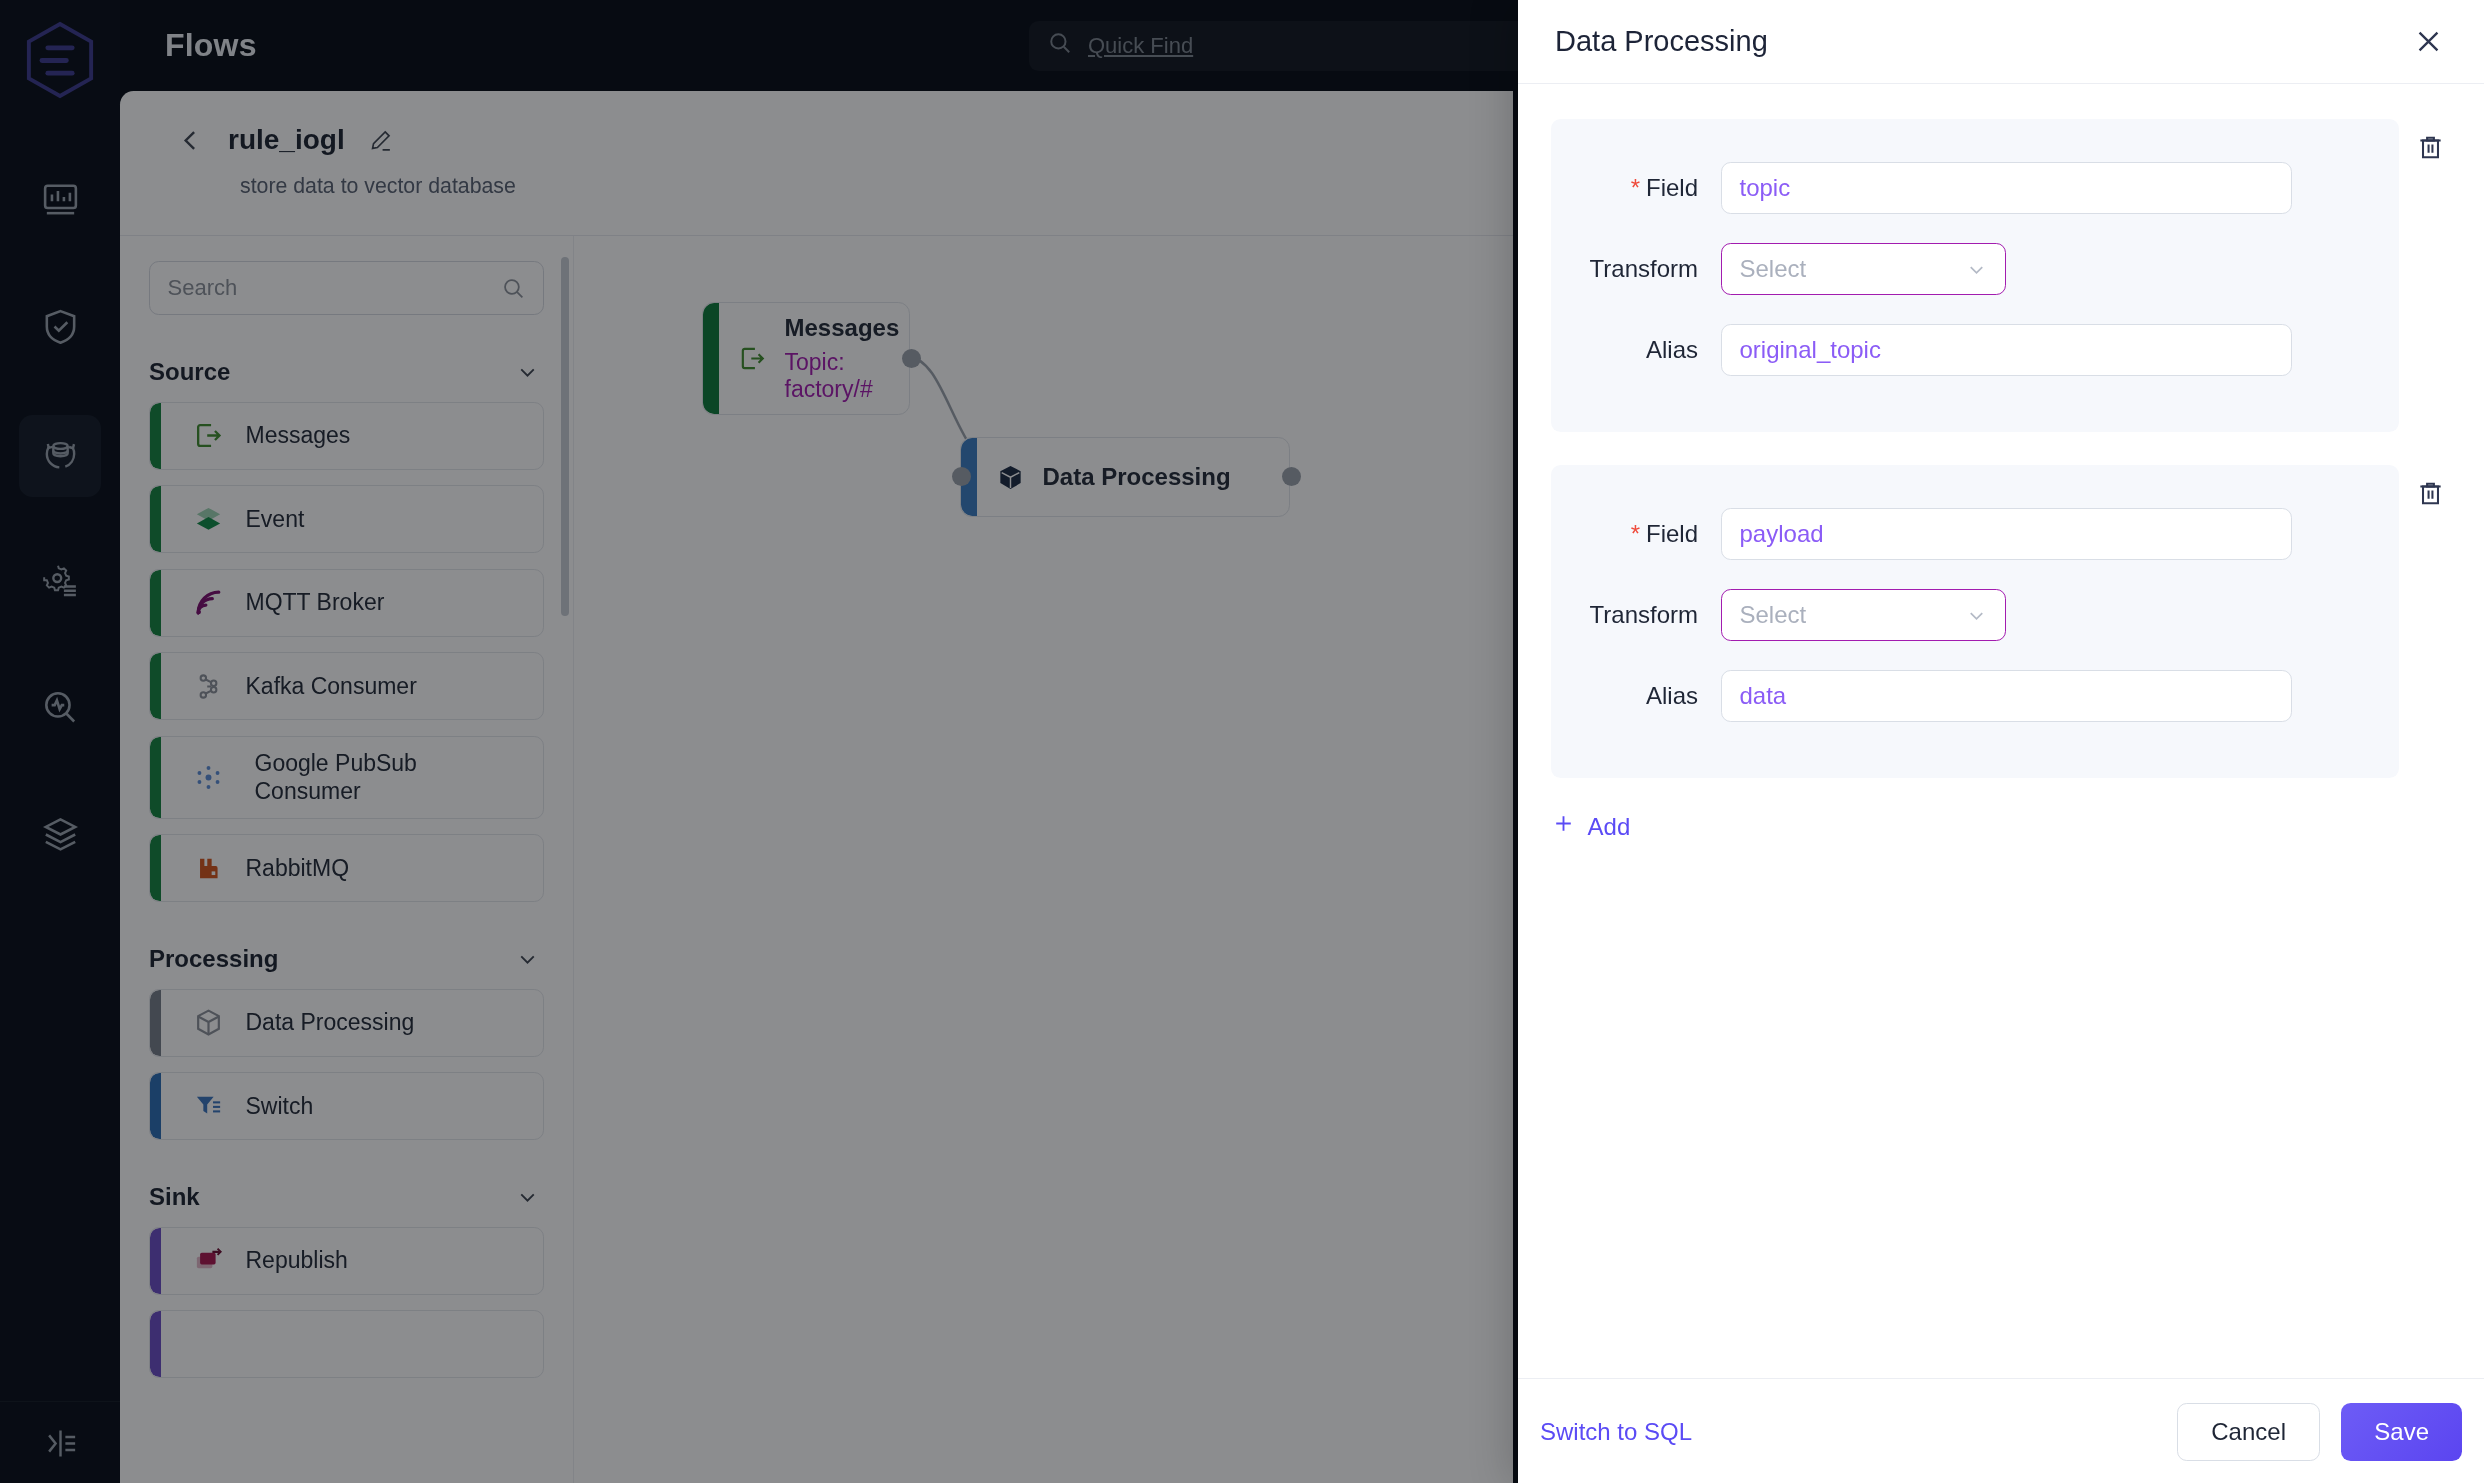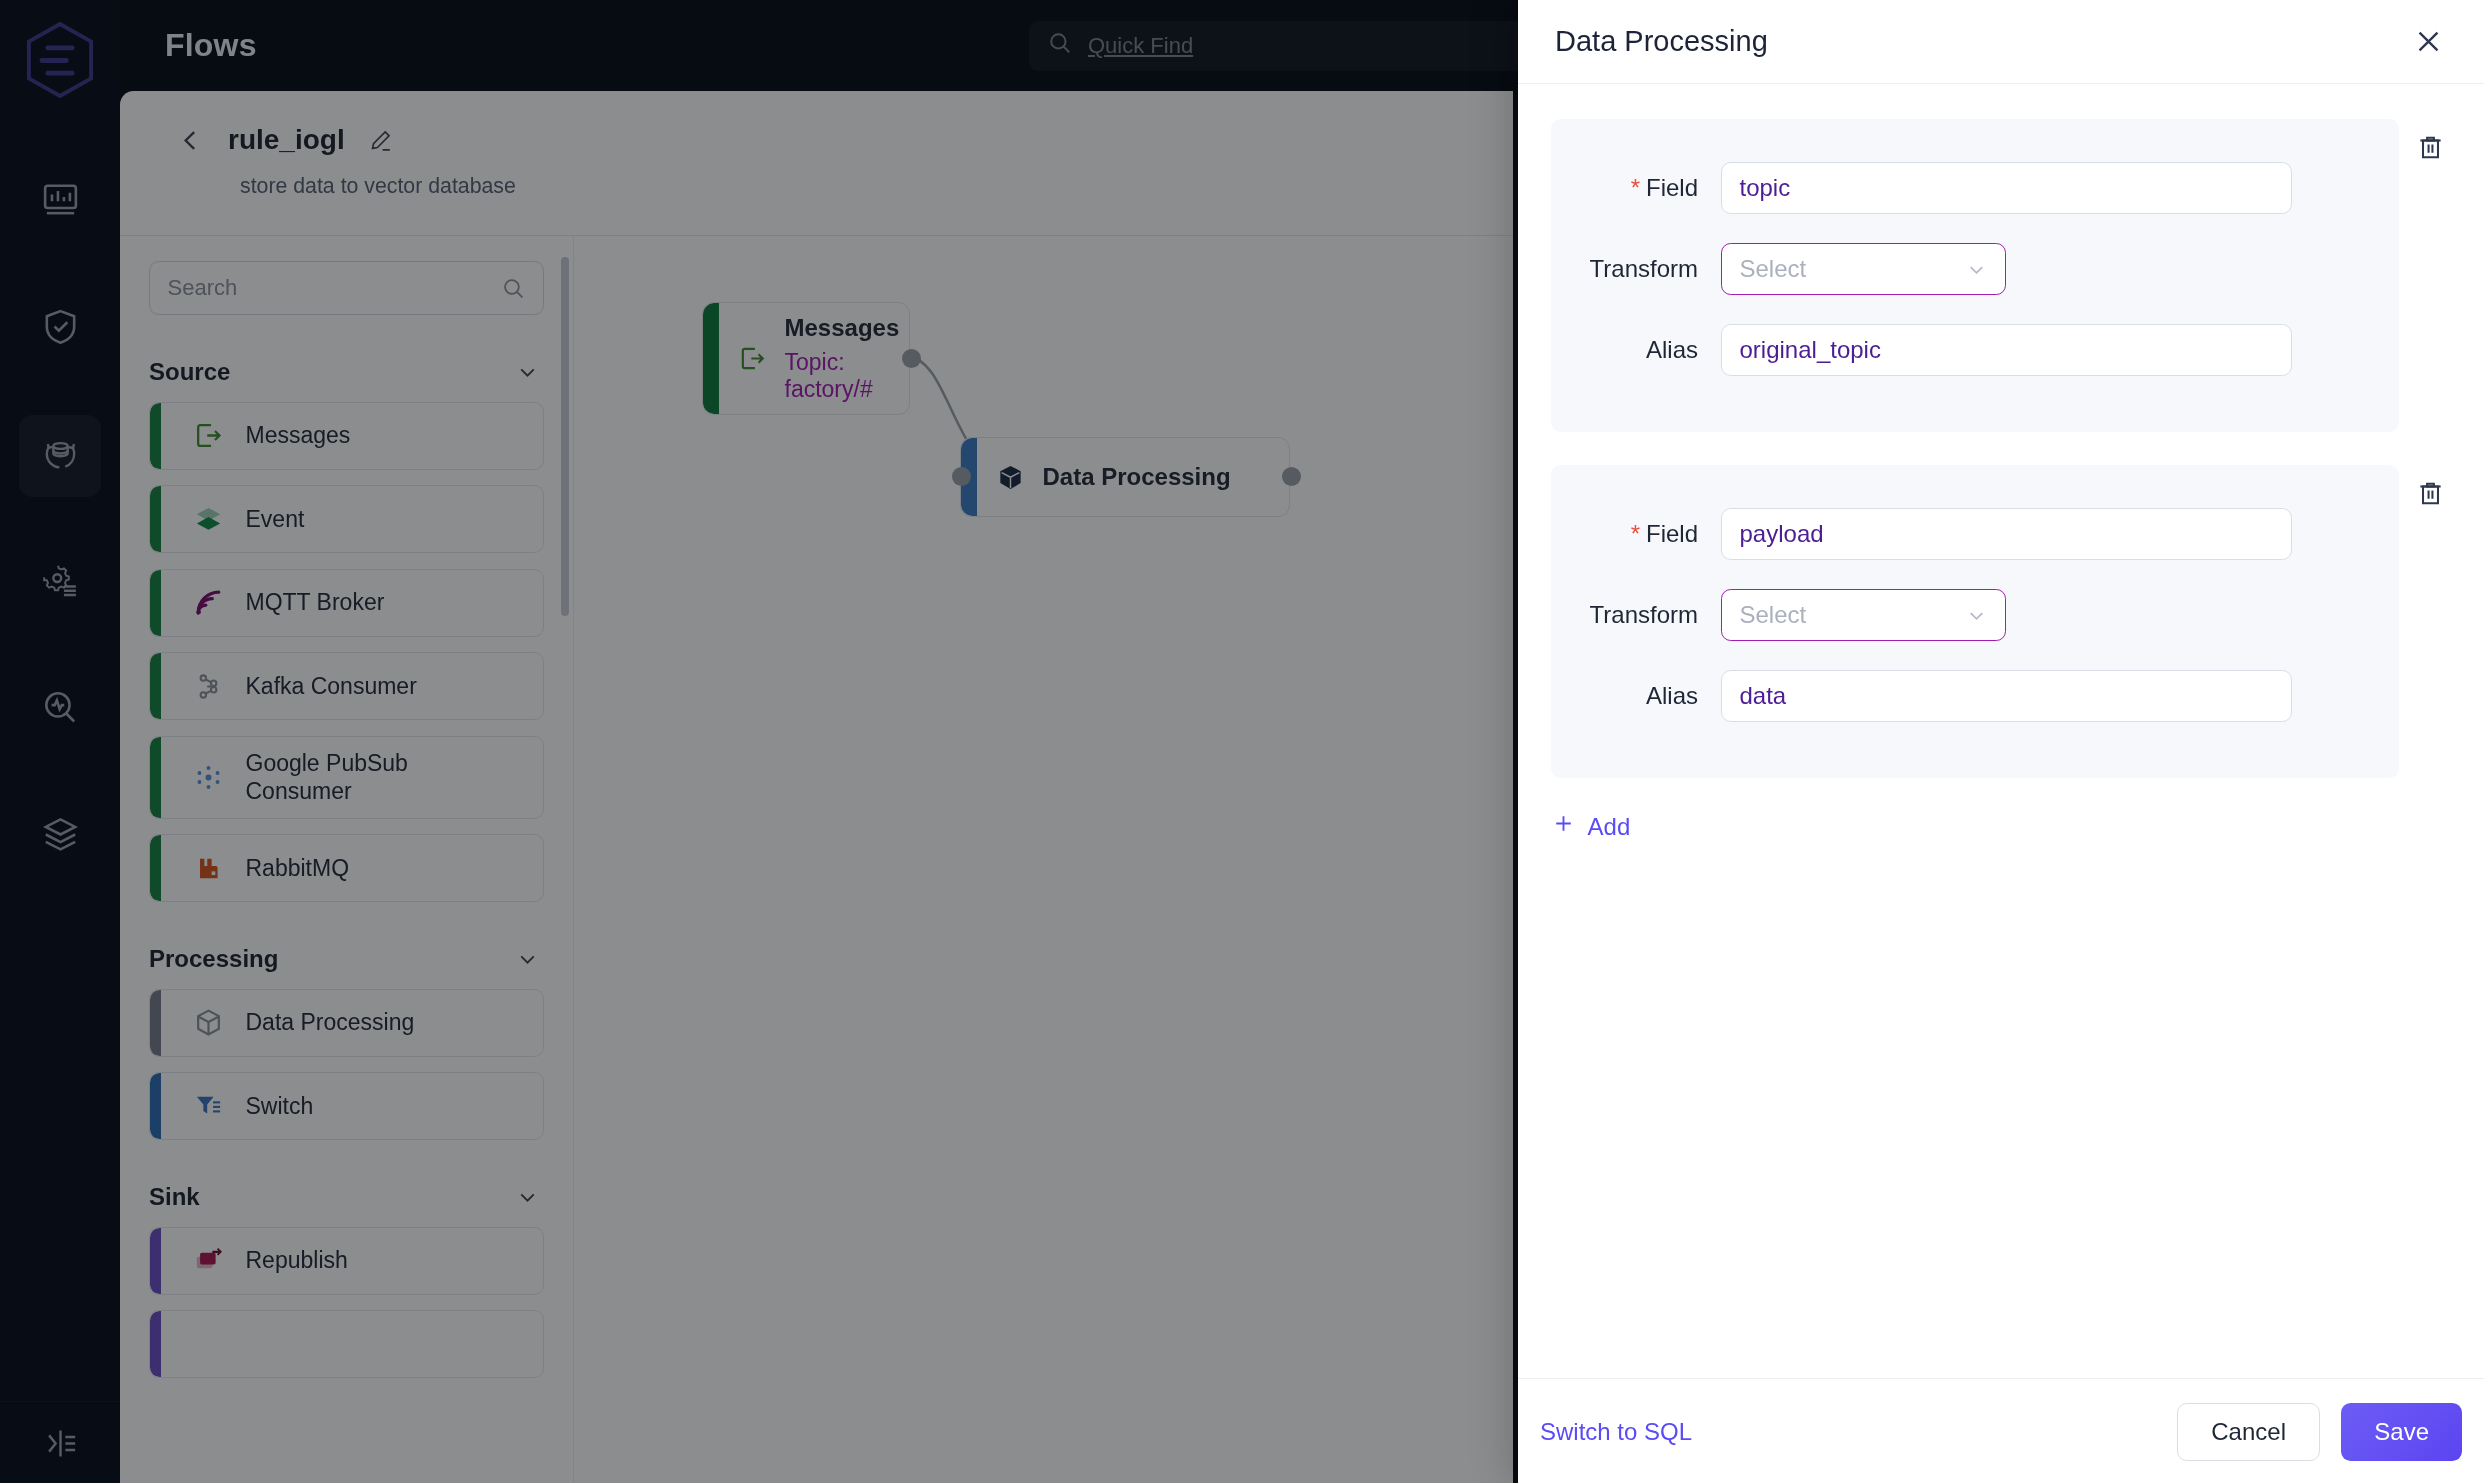--- a/index.html
+++ b/index.html
@@ -151,7 +151,7 @@
   .finput {
     height: 52px; border: 1px solid #d9dee6; border-radius: 9.7px;
     background: #fff; display: flex; align-items: center; padding: 0 17.5px;
-    font-size: 24px; color: #4c1d95; width: 571px;
+    font-size: 24px; color: #8b5cf6; width: 571px;
   }
   .fselect {
     height: 52px; border: 1px solid #a21caf; border-radius: 9.7px;

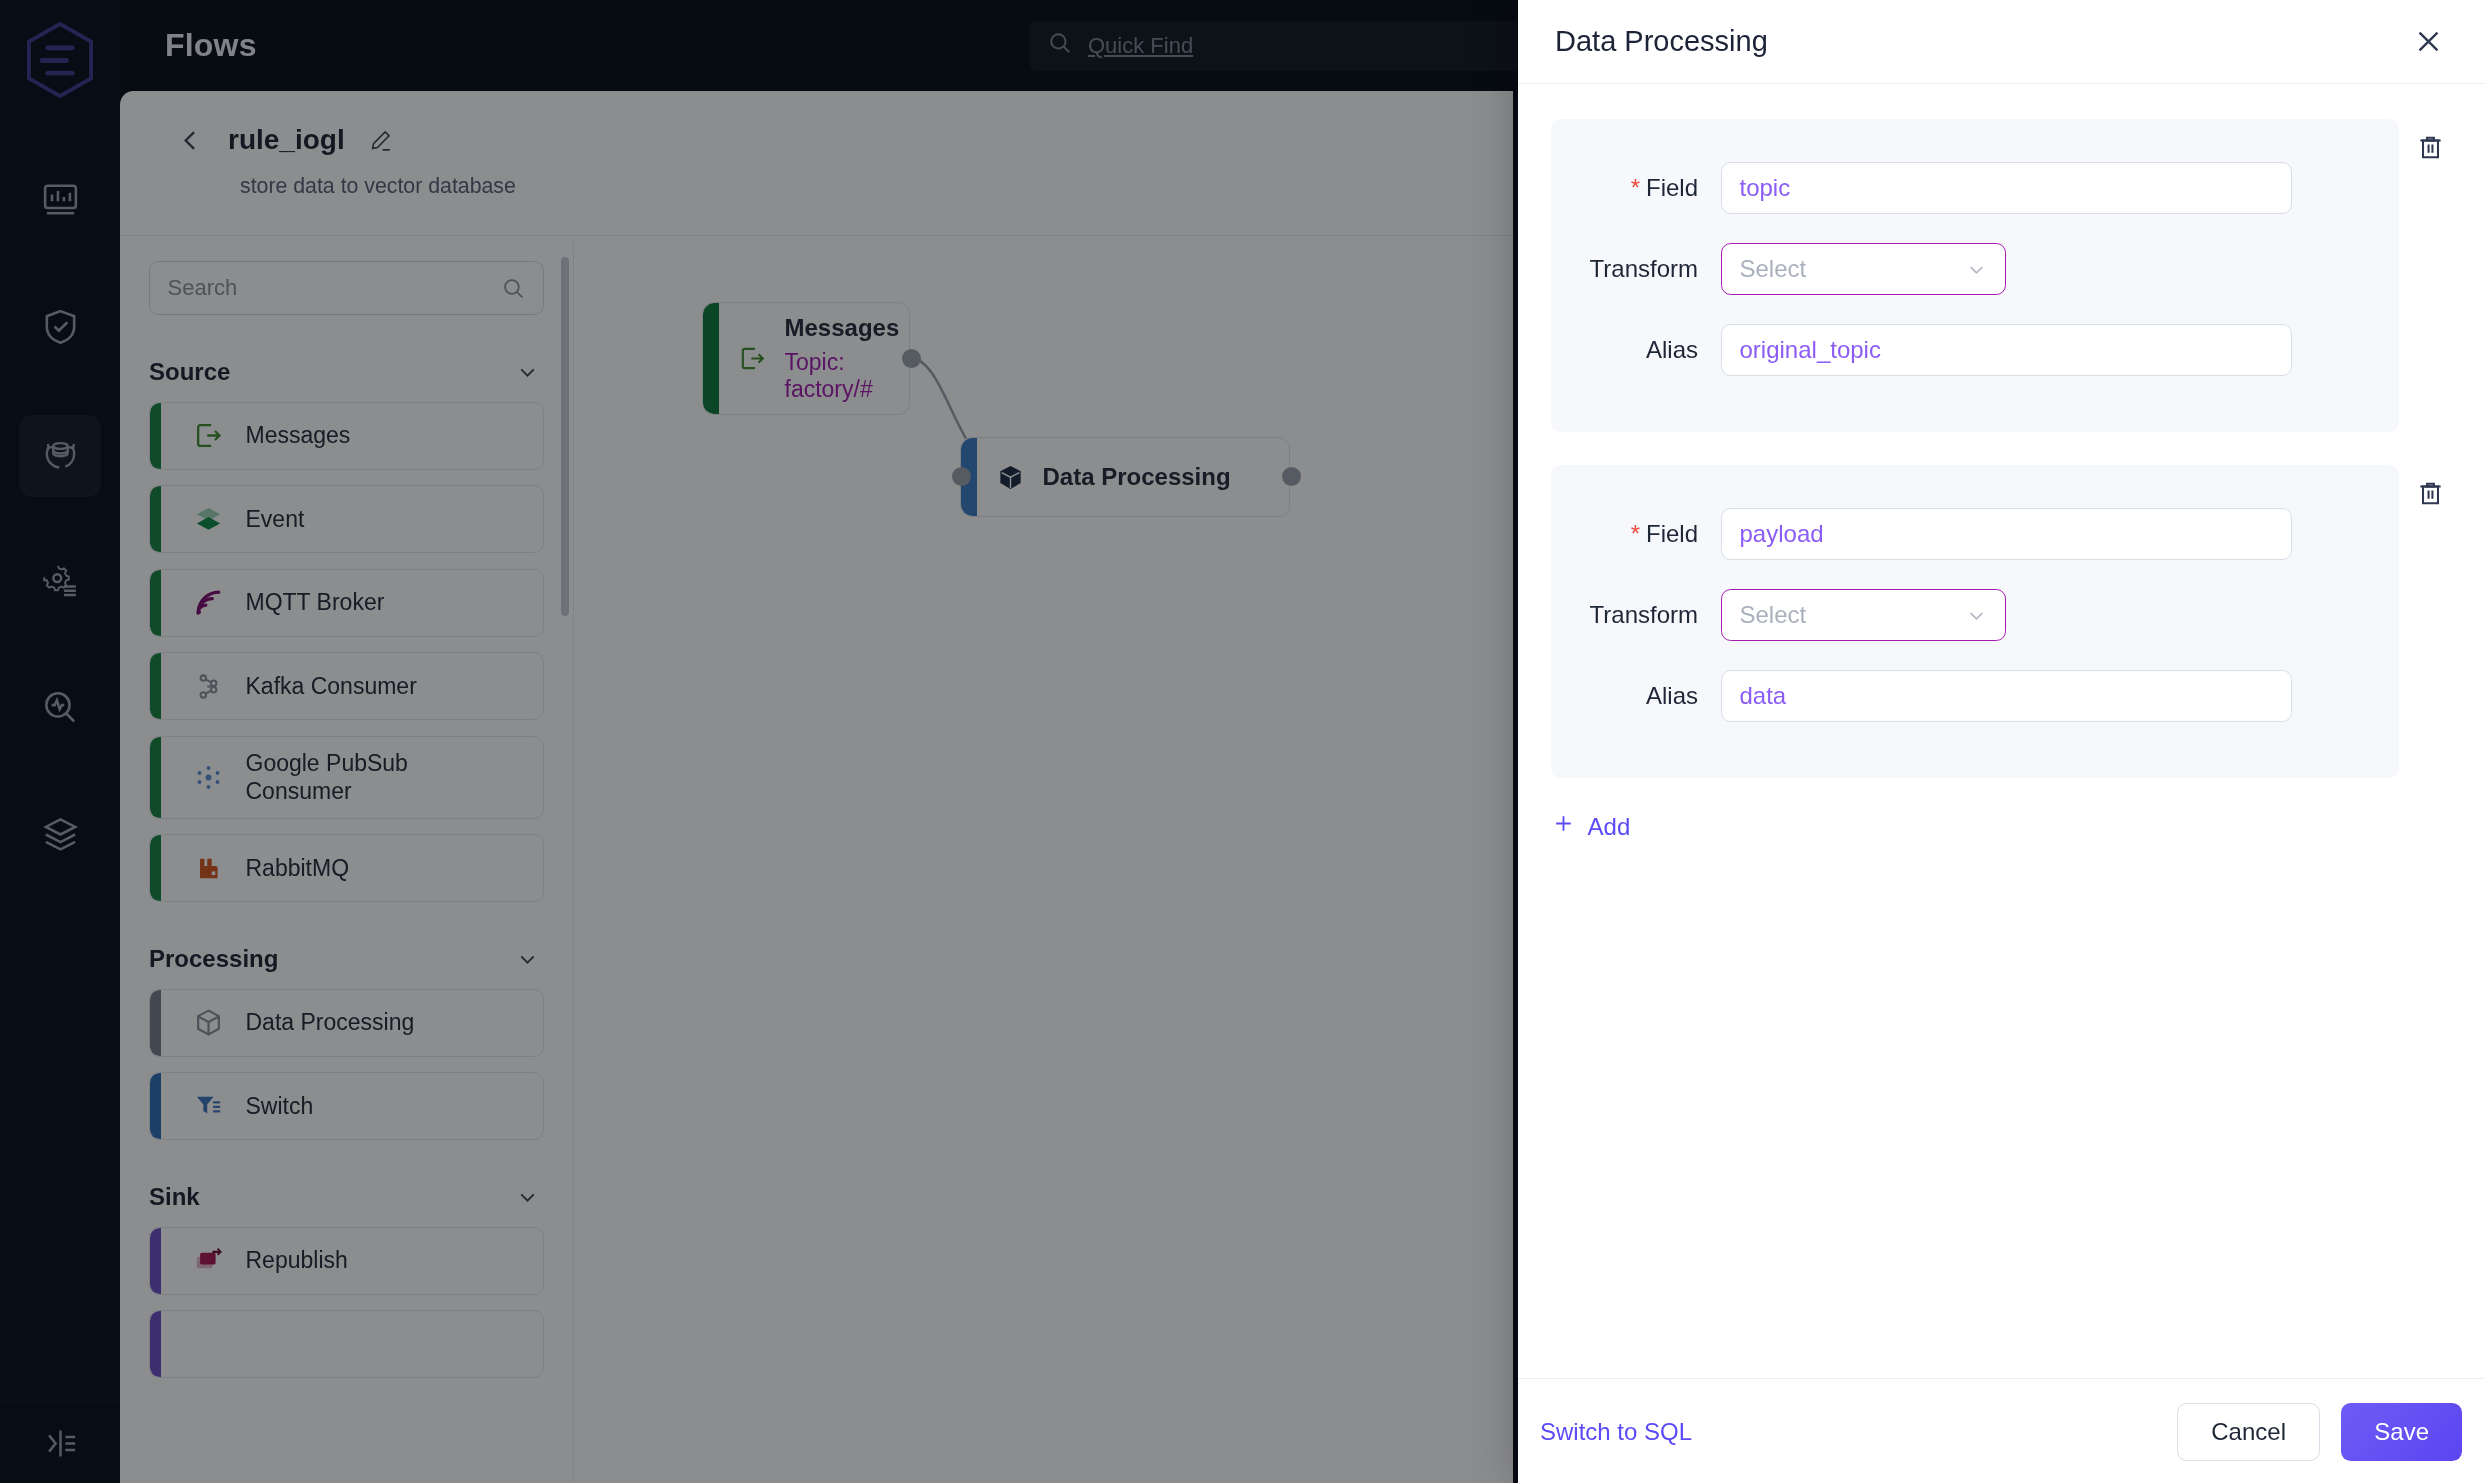--- a/index.html
+++ b/index.html
@@ -86,7 +86,7 @@
     display: flex; align-items: center; position: relative; overflow: hidden;
     background: #fff;
   }
-  .pal-item.tall { height: 83px; }
+  .pal-item.tall { height: 83px; gap: 9px; }
   .pal-bar { position: absolute; left: 0; top: 0; bottom: 0; width: 10.7px;
              border-radius: 9.7px 0 0 9.7px; }
   .pal-ico { width: 43px; margin-left: 37px; display: flex; align-items: center;

